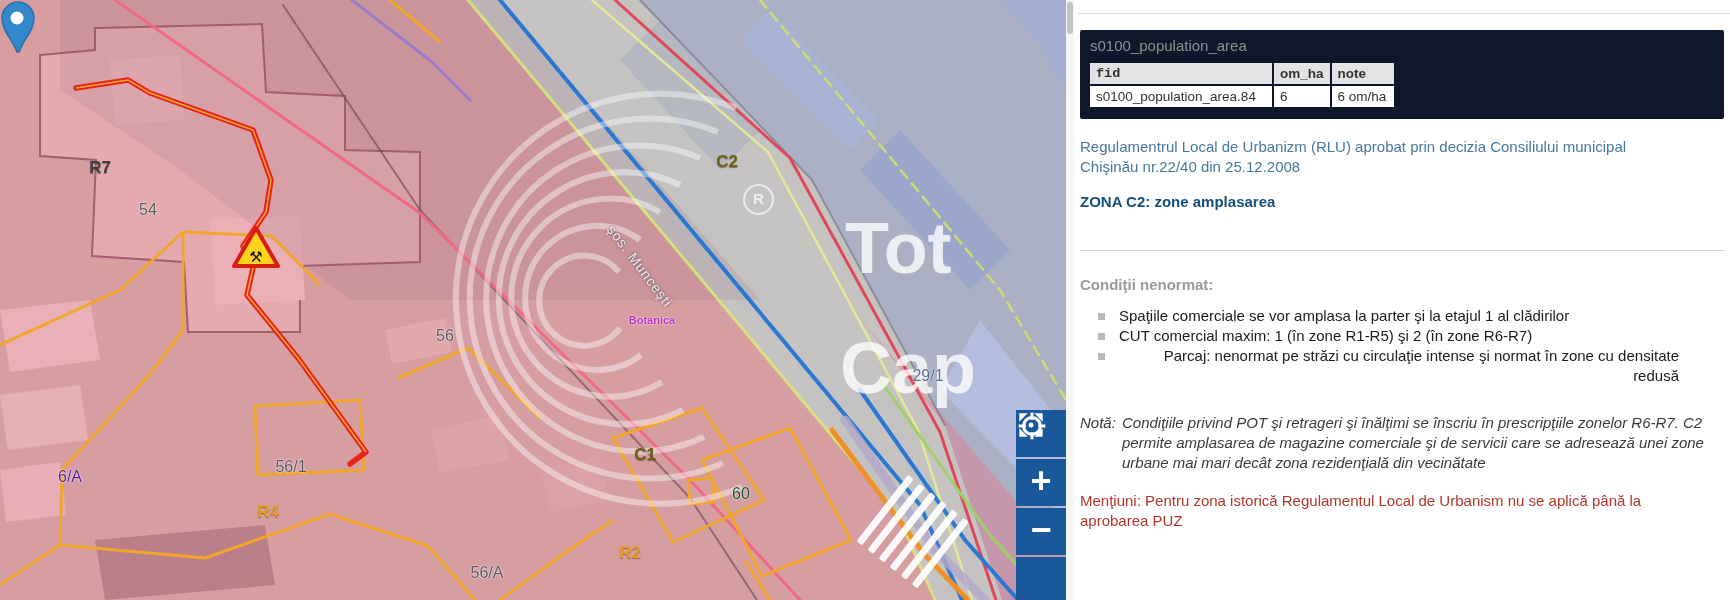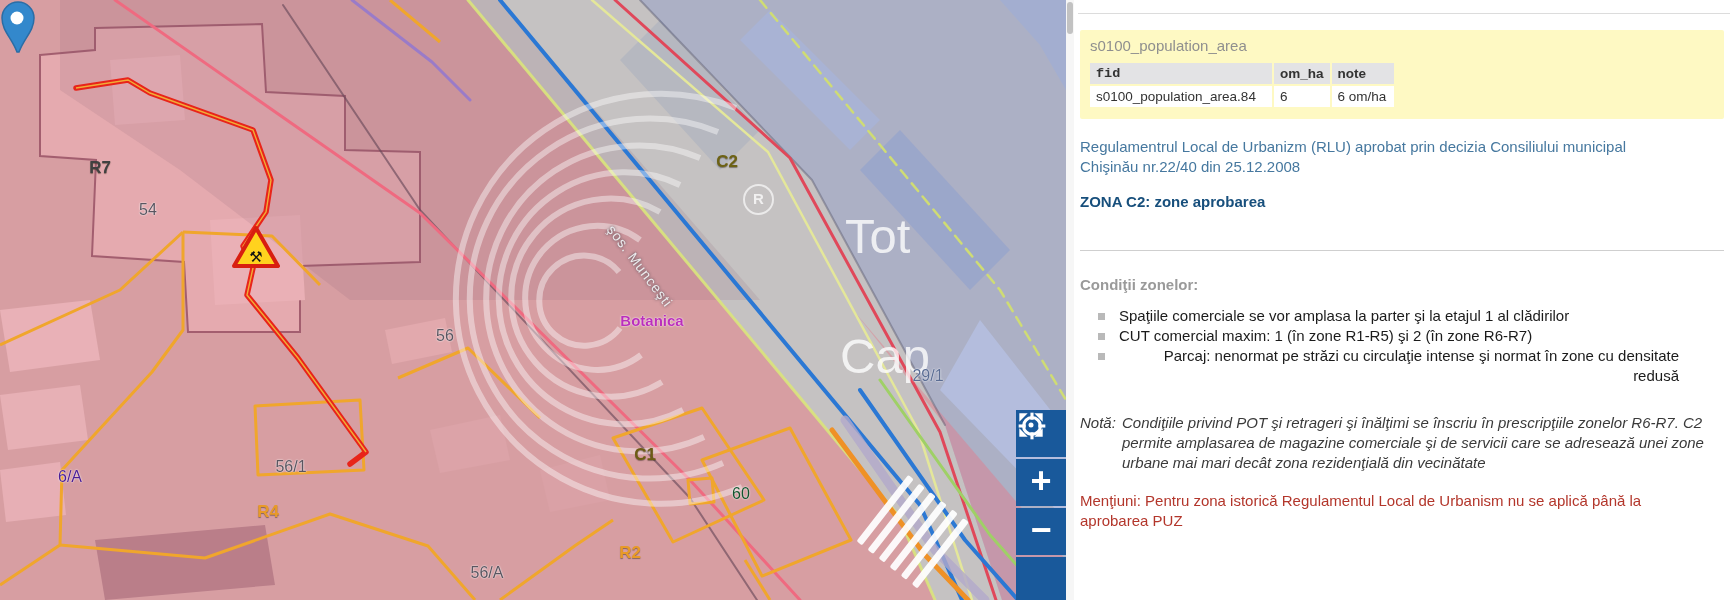--- a/index.html
+++ b/index.html
@@ -39,7 +39,7 @@
   .topline{position:absolute;left:12px;right:0;top:13px;height:1px;background:#dcdcdc;}
   .content{position:absolute;left:14px;top:0;width:644px;font-size:15px;color:#1b1b1b;}
 
-  .featbox{margin-top:30px;background:#fef9c3;padding:7px 0 10px 8px;border-radius:2px;}
+  .featbox{margin-top:30px;background:#0f172a;padding:7px 0 10px 8px;border-radius:2px;}
   .feattitle{color:#8f8f8f;font-size:15px;margin:0 0 7px 2px;}
   .feattable{border-collapse:separate;border-spacing:2px;font-size:13.5px;color:#333;}
   .feattable th{background:#e3e3e5;text-align:left;font-weight:bold;padding:3px 6px;}

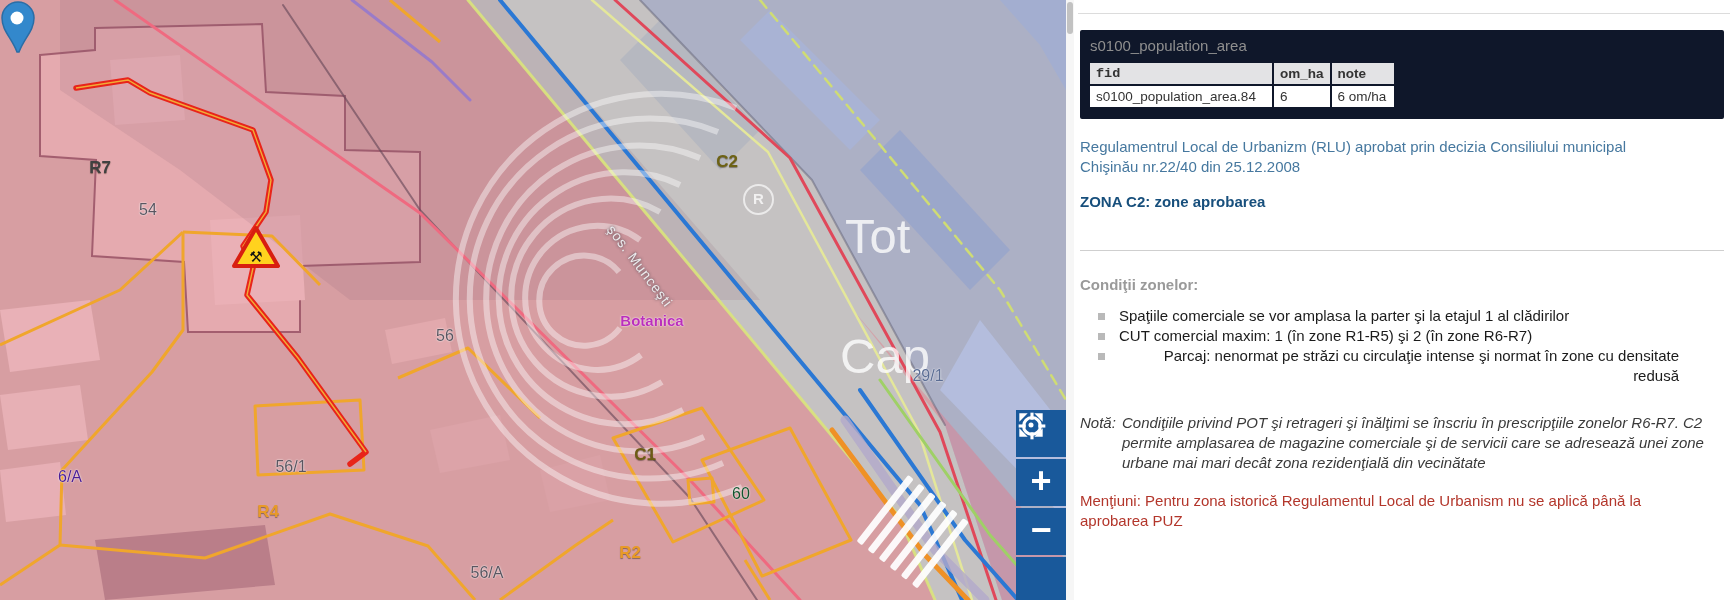--- a/index.html
+++ b/index.html
@@ -234,7 +234,7 @@
 
     <p class="intro">Regulamentrul Local de Urbanizm (RLU) aprobat prin decizia Consiliului municipal Chişinău nr.22/40 din 25.12.2008</p>
 
-    <p class="zonetitle">ZONA C2: zone aprobarea</p>
+    <p class="zonetitle">ZONA C2: zone amplasarea</p>
 
     <hr class="divider">
 

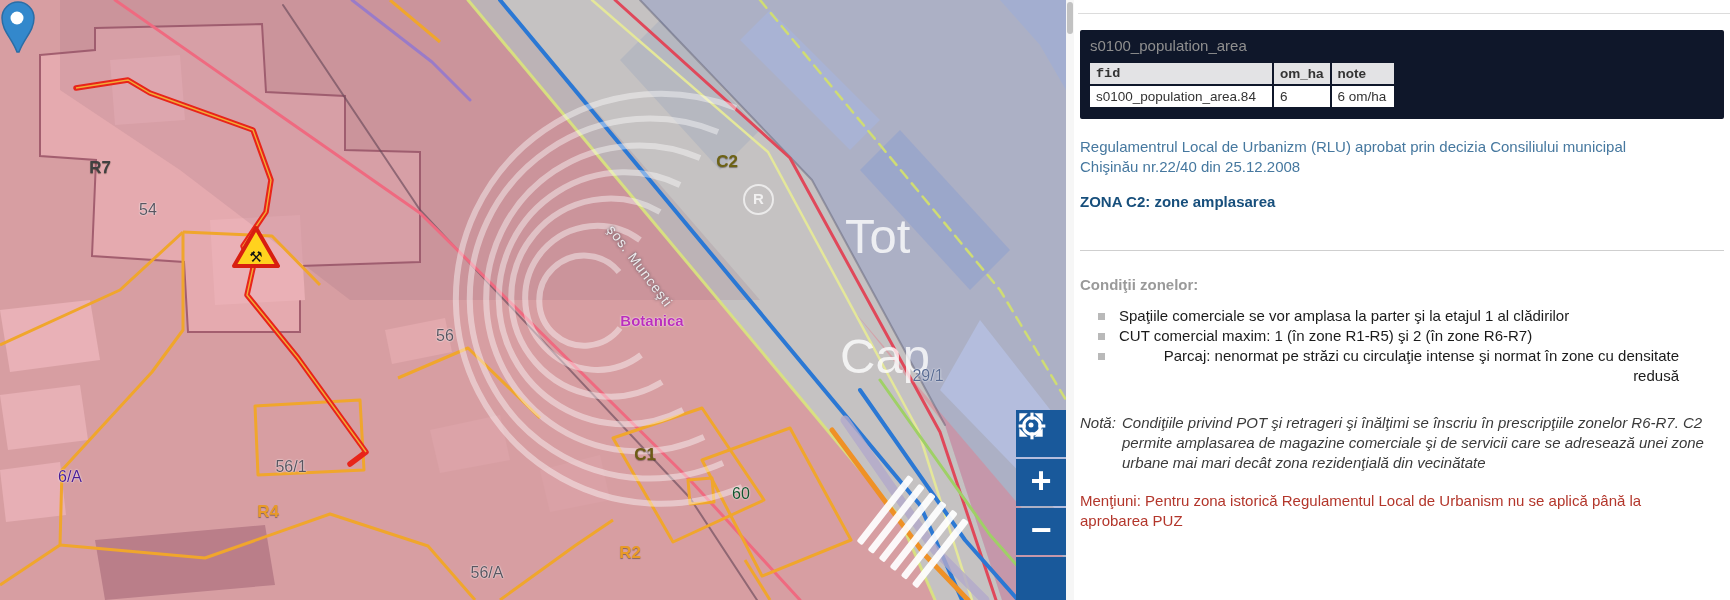--- a/index.html
+++ b/index.html
@@ -16,7 +16,7 @@
   .mlabel.street{font-weight:normal;font-size:14px;color:#ececee;letter-spacing:1px;
           text-shadow:0 0 3px rgba(50,50,60,.9);transform:translate(-50%,-50%) rotate(53deg);}
   .mlabel.botanica{font-size:15px;}
-  .wm-text{position:absolute;color:rgba(255,255,255,.78);font-weight:normal;font-size:49px;line-height:1;
+  .wm-text{position:absolute;color:rgba(255,255,255,.78);font-weight:bold;font-size:72px;line-height:1;
           text-shadow:none;pointer-events:none;}
   .wm-reg{position:absolute;left:743px;top:184px;width:27px;height:27px;border:2.5px solid rgba(255,255,255,.65);
           border-radius:50%;color:rgba(255,255,255,.75);font-size:15px;font-weight:bold;text-align:center;line-height:26px;}

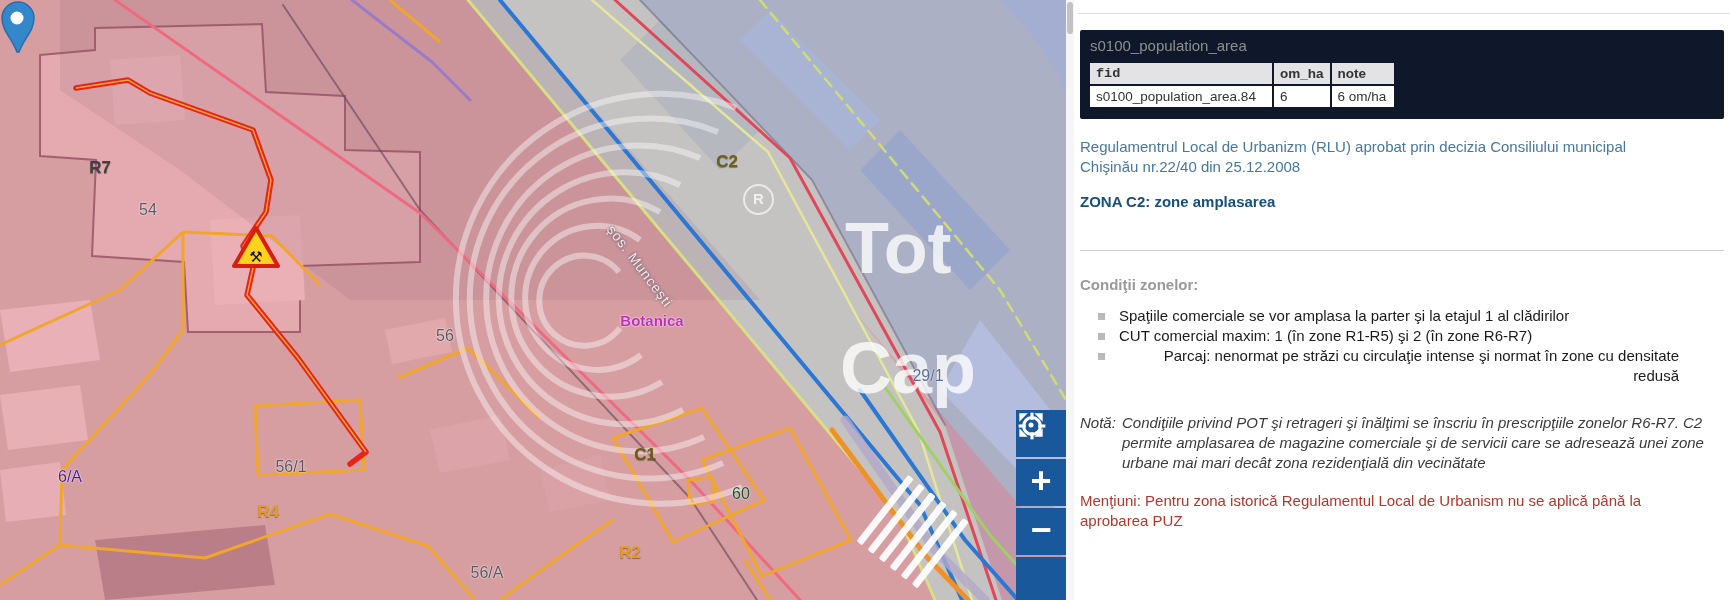--- a/index.html
+++ b/index.html
@@ -238,7 +238,7 @@
 
     <hr class="divider">
 
-    <p class="condhead">Condiţii zonelor:</p>
+    <p class="condhead">Condiţii nenormat:</p>
 
     <ul class="bullets">
       <li>

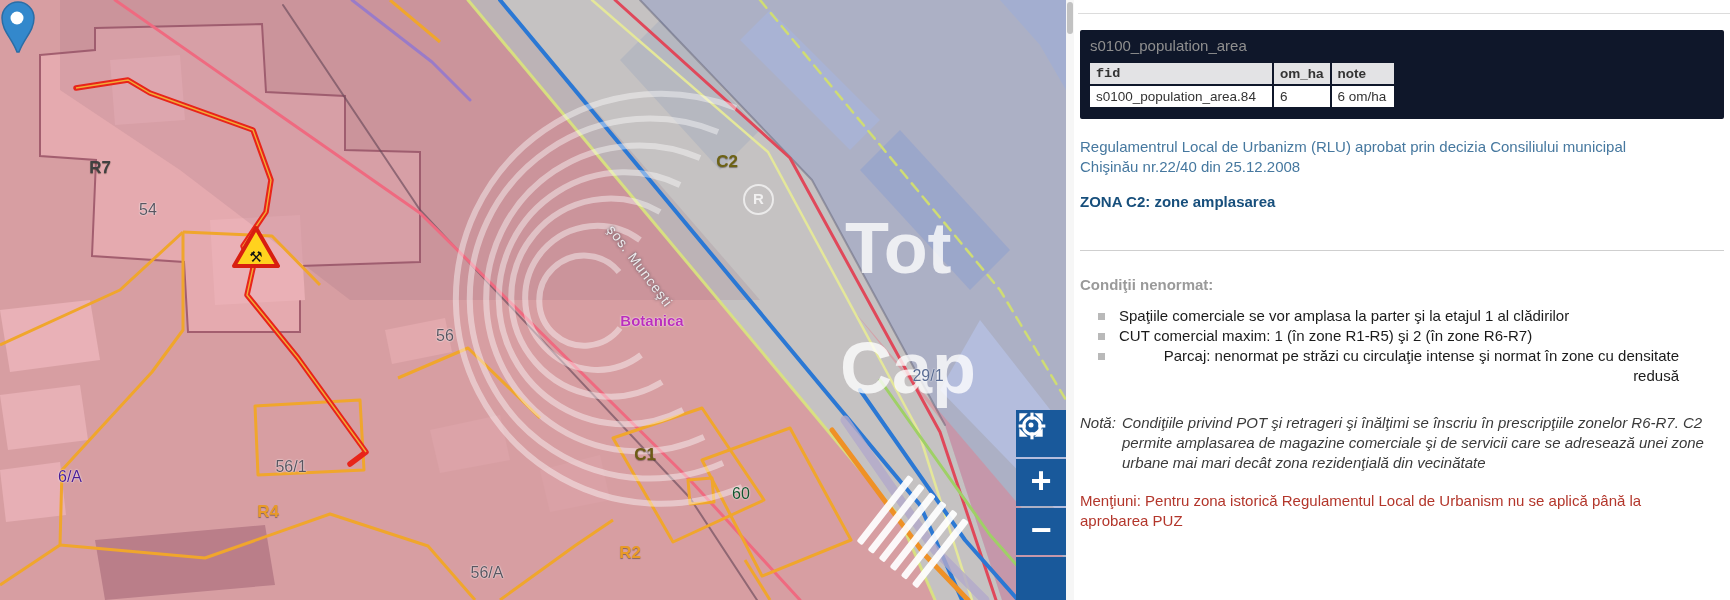--- a/index.html
+++ b/index.html
@@ -15,7 +15,7 @@
   .mlabel.zone{font-size:17px;text-shadow:0 1px 1px rgba(40,30,10,.45);}
   .mlabel.street{font-weight:normal;font-size:14px;color:#ececee;letter-spacing:1px;
           text-shadow:0 0 3px rgba(50,50,60,.9);transform:translate(-50%,-50%) rotate(53deg);}
-  .mlabel.botanica{font-size:15px;}
+  .mlabel.botanica{font-size:11px;}
   .wm-text{position:absolute;color:rgba(255,255,255,.78);font-weight:bold;font-size:72px;line-height:1;
           text-shadow:none;pointer-events:none;}
   .wm-reg{position:absolute;left:743px;top:184px;width:27px;height:27px;border:2.5px solid rgba(255,255,255,.65);

